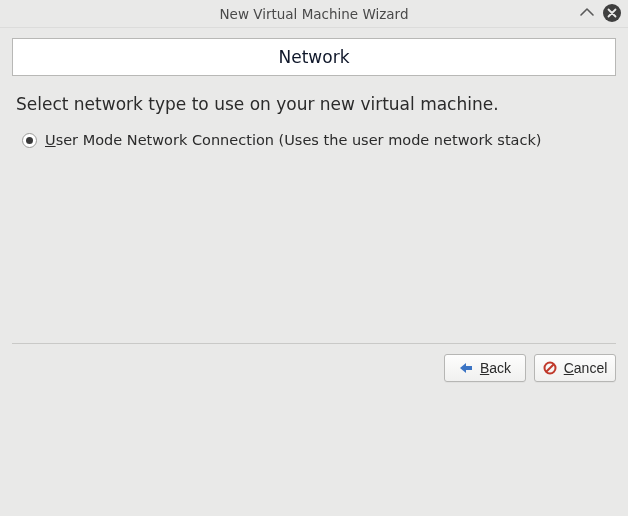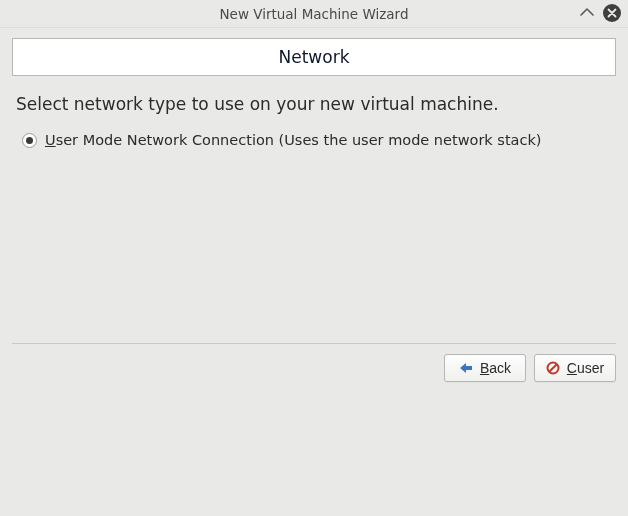--- a/index.html
+++ b/index.html
@@ -194,7 +194,7 @@
           <line x1="3.2" y1="10.8" x2="10.8" y2="3.2" stroke="#c0392b" stroke-width="2"></line>
         </svg>
       </span>
-      <span><span></span><span class="u">C</span><span>user</span></span>
+      <span><span></span><span class="u">C</span><span>ancel</span></span>
     </button>
 
   </div>

